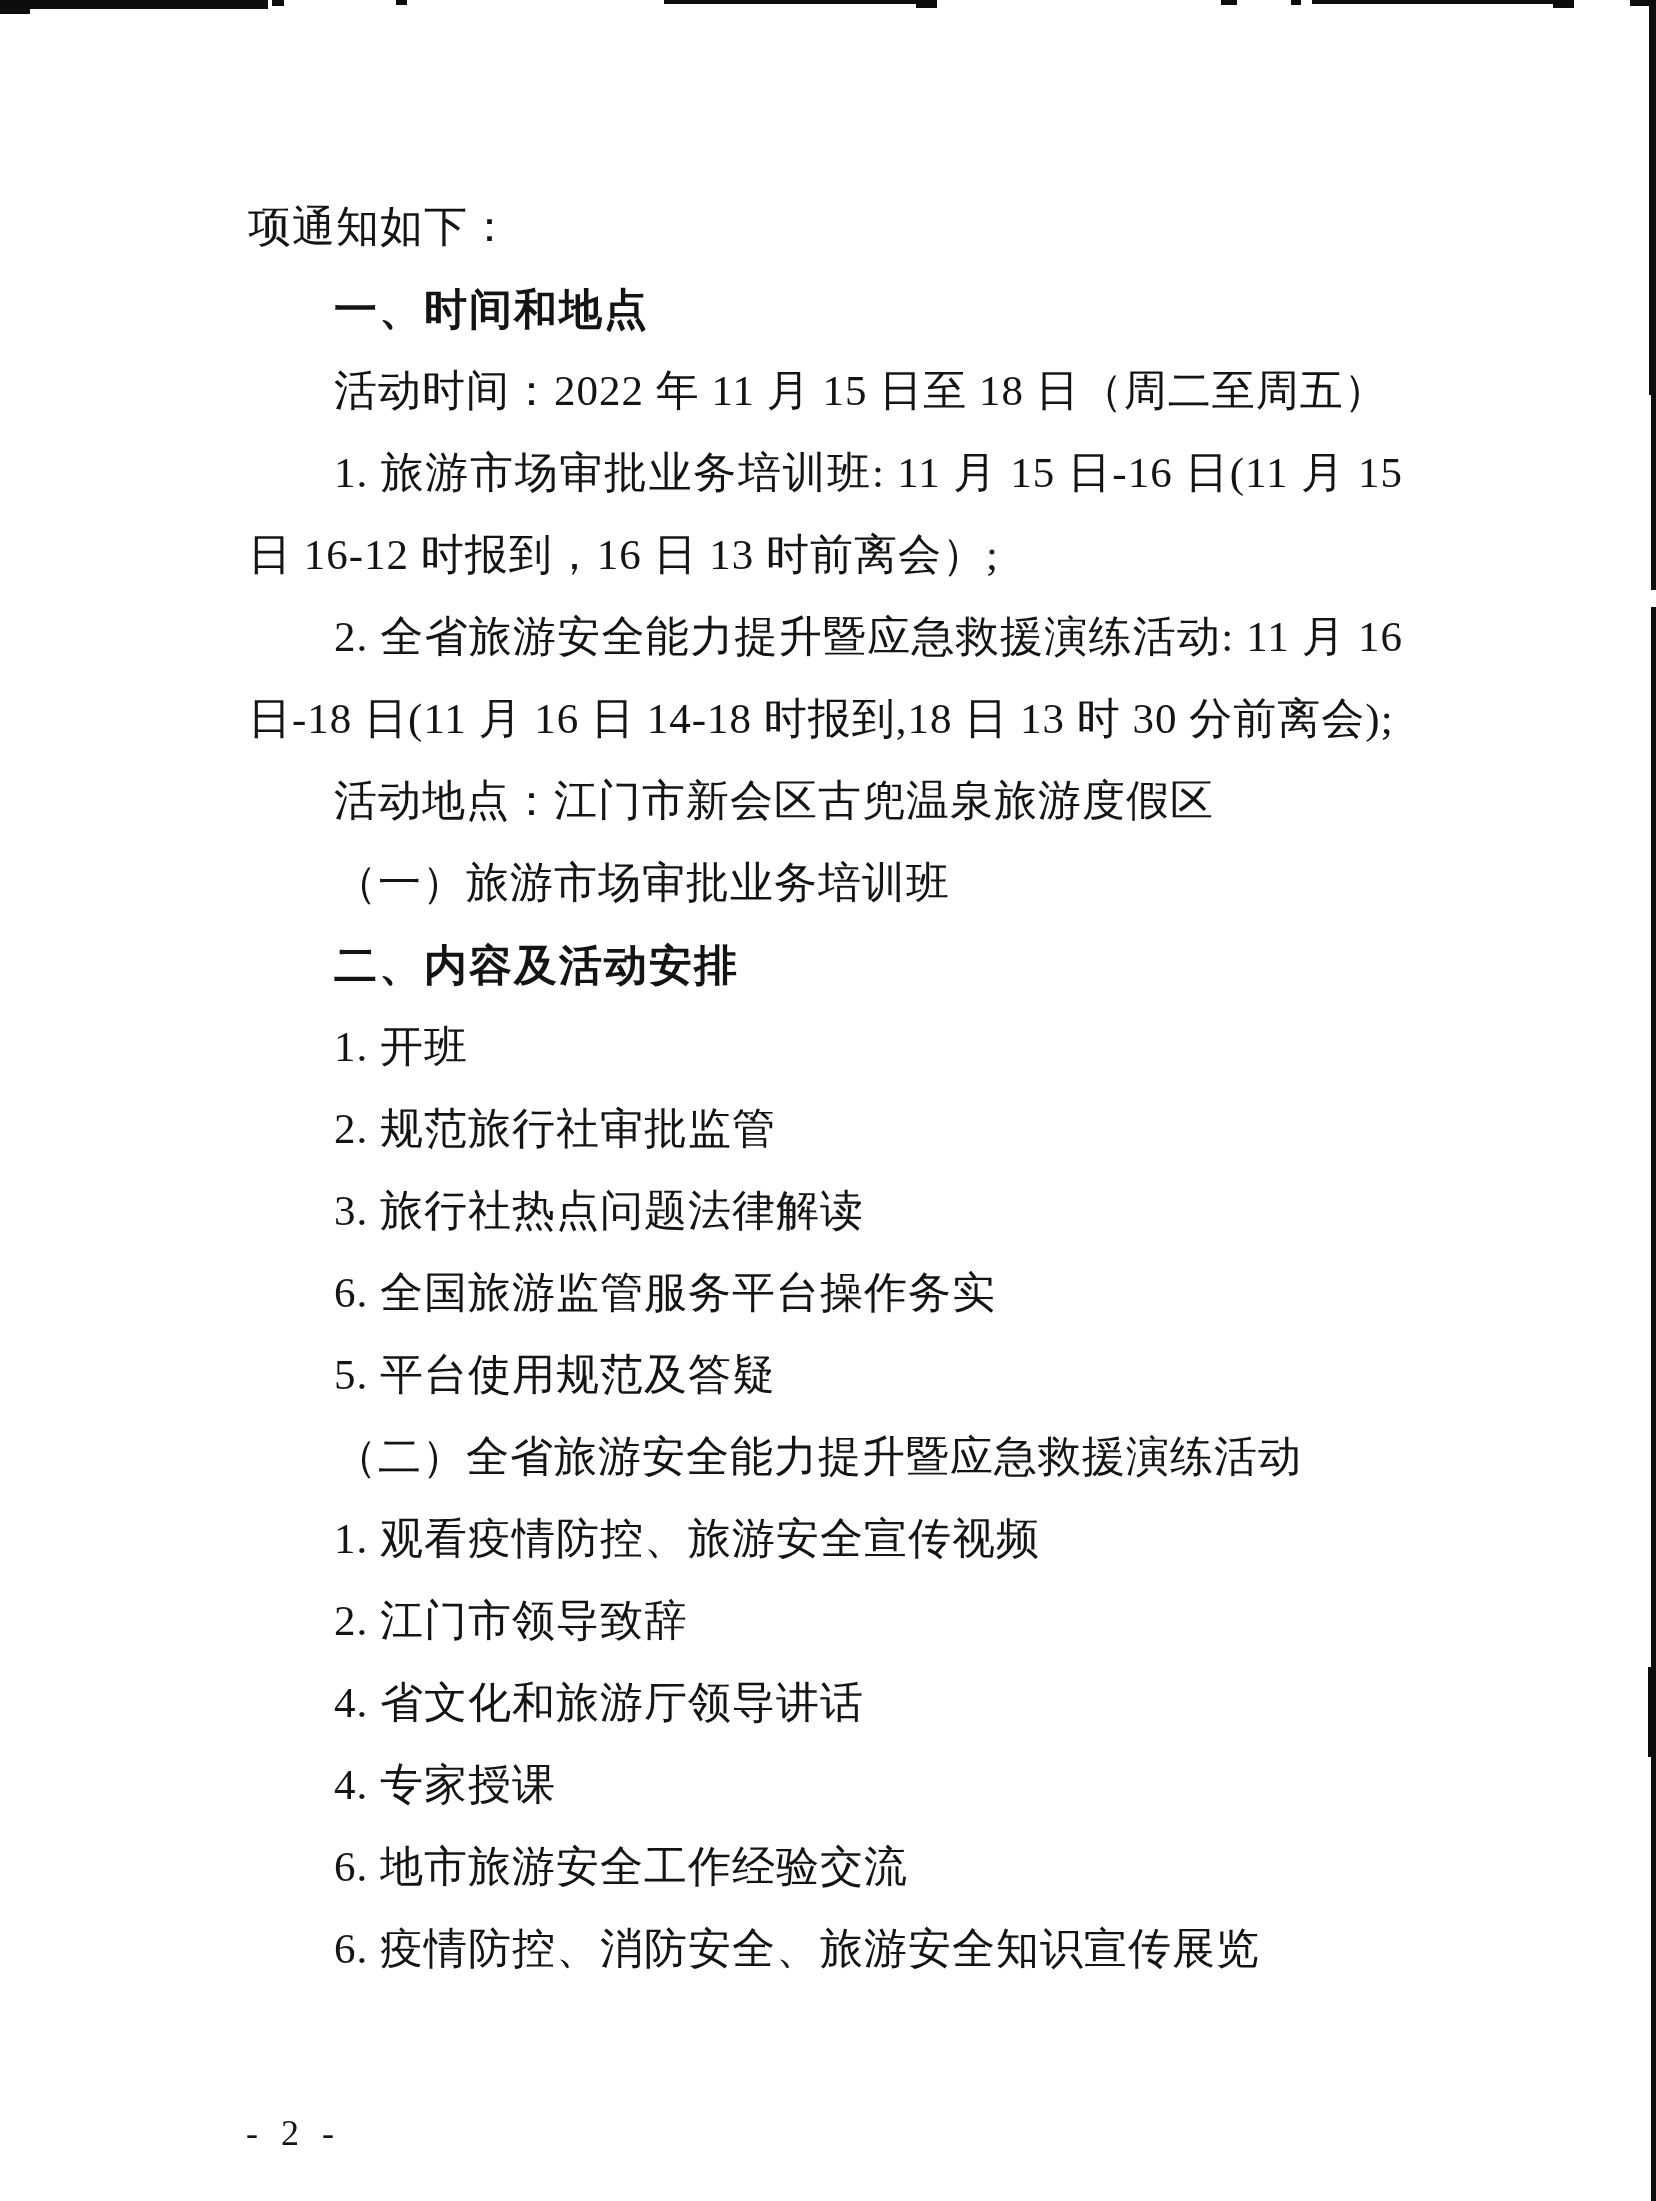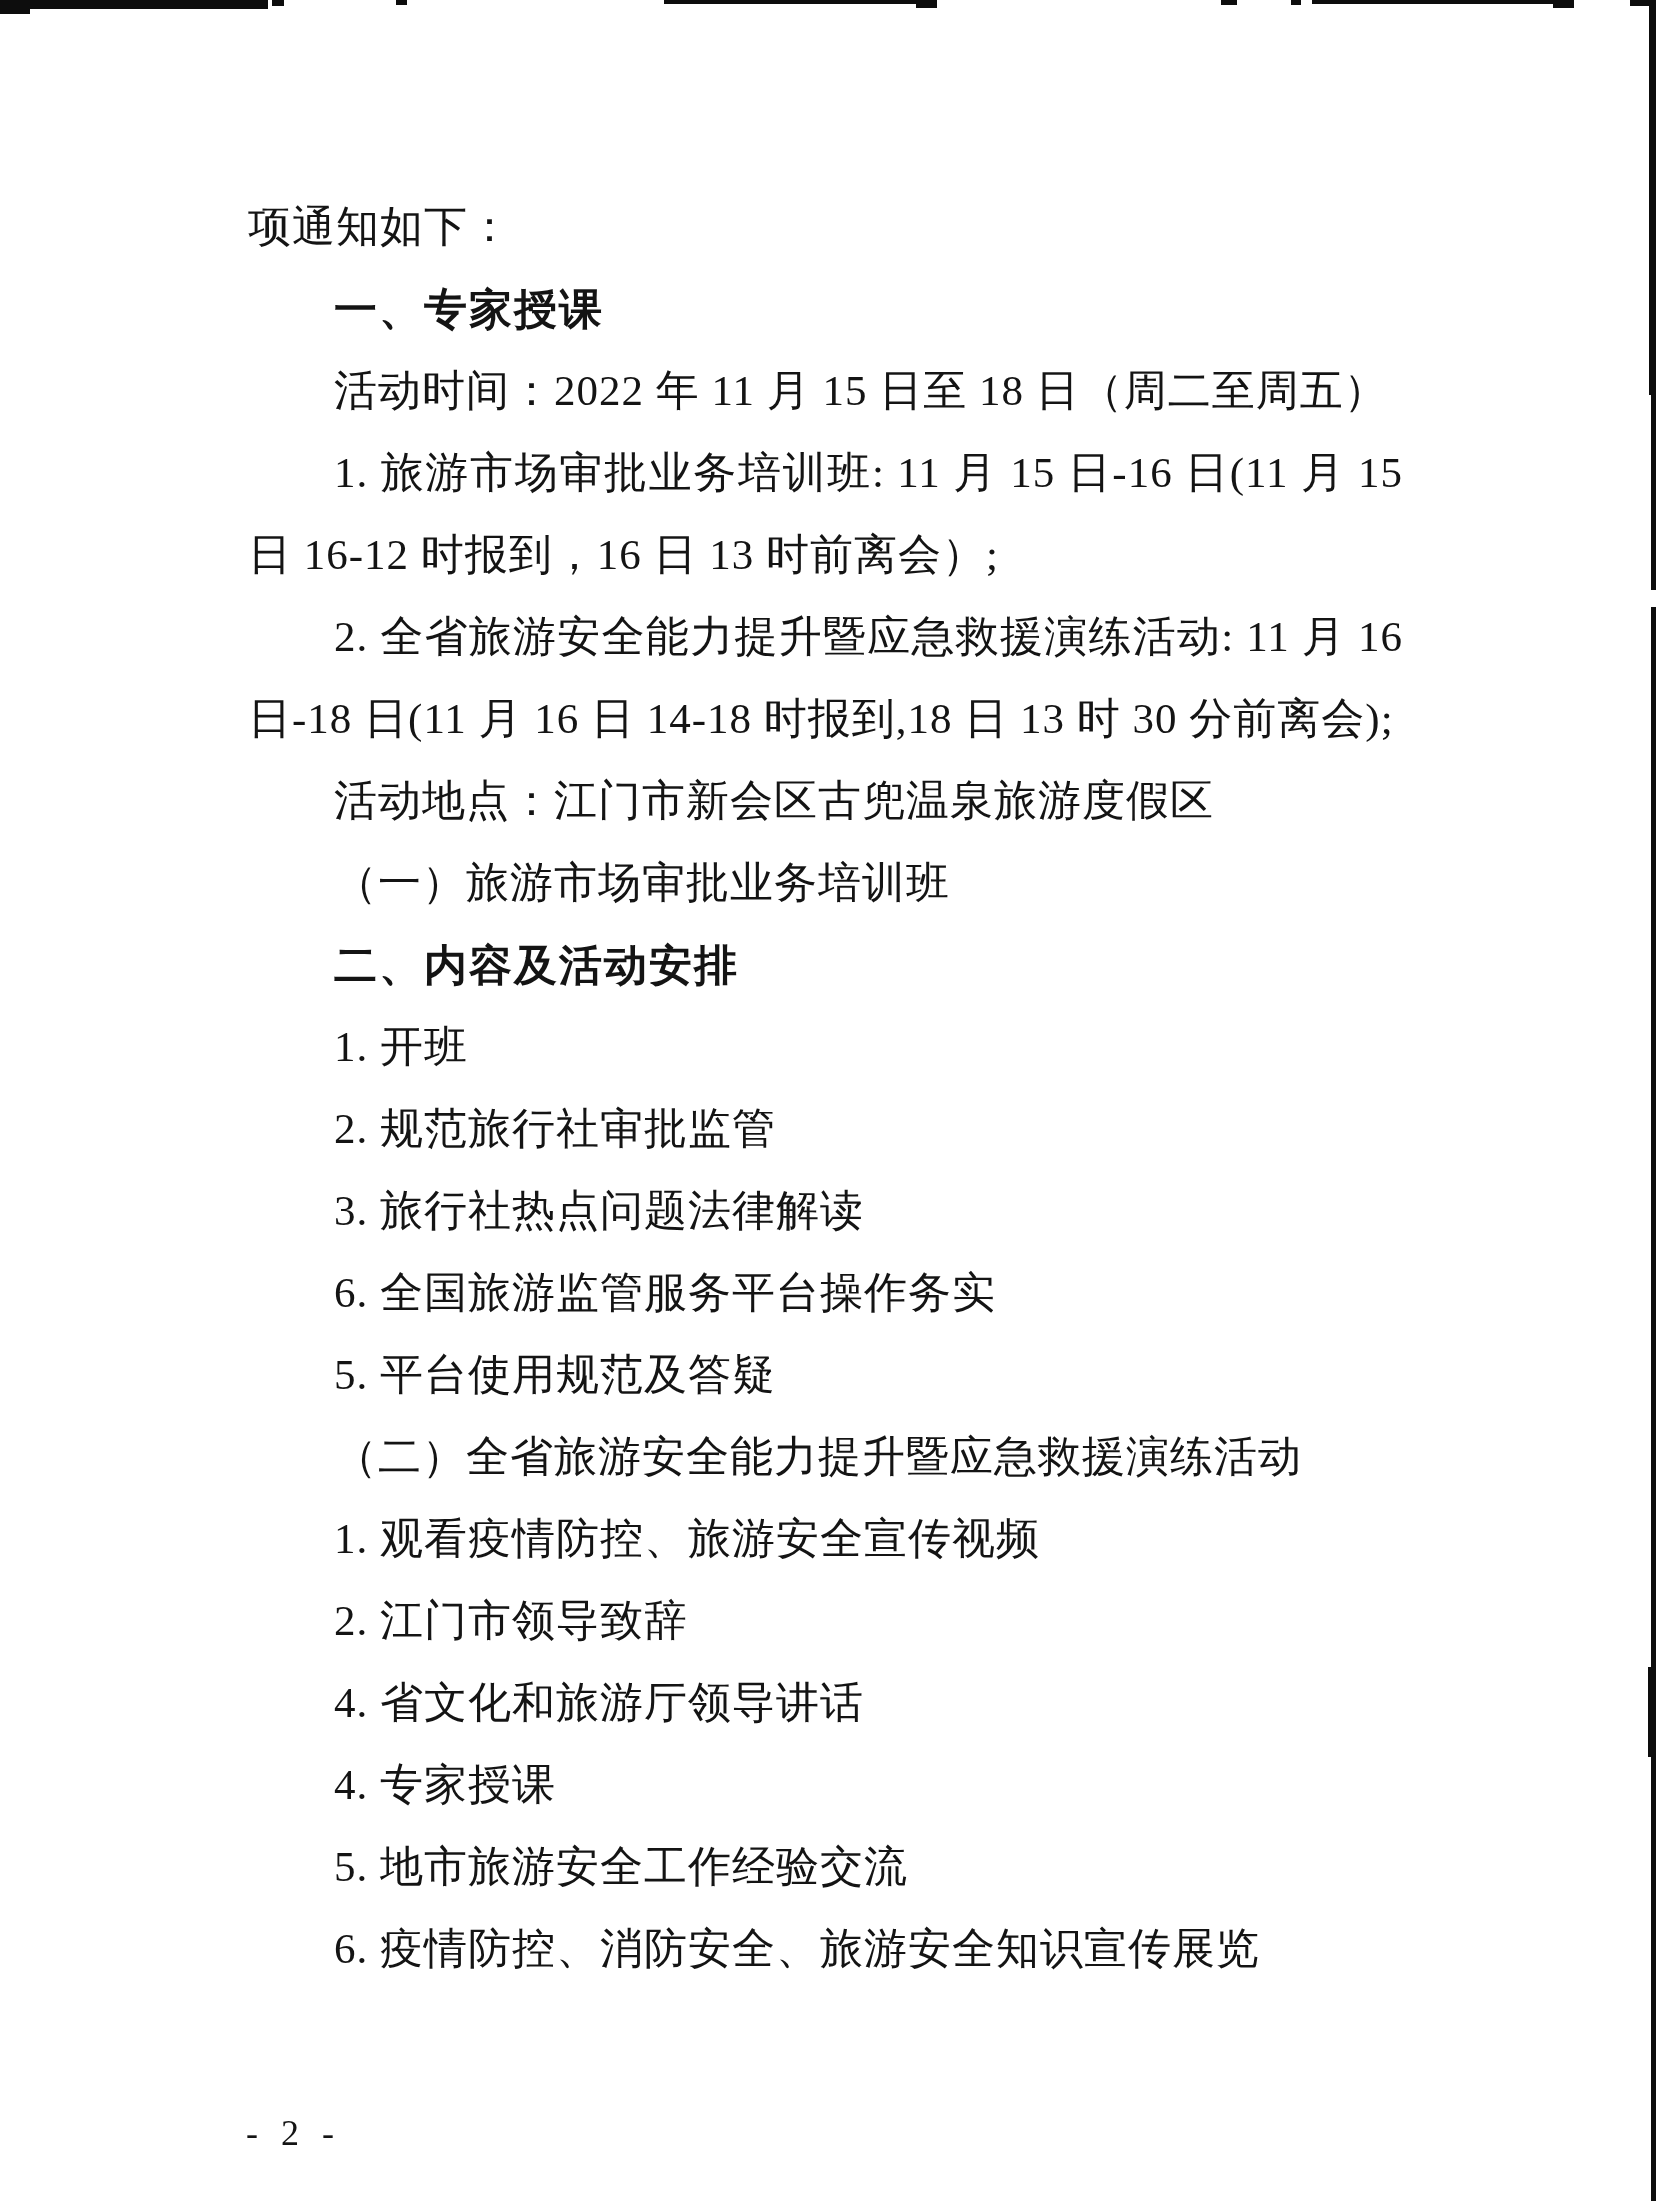--- a/index.html
+++ b/index.html
@@ -83,7 +83,7 @@
 
   <div class="doc-body">
       <div class="line">项通知如下：</div>
-      <div class="line indent bold">一、专家授课</div>
+      <div class="line indent bold">一、时间和地点</div>
       <div class="line indent">活动时间：2022 年 11 月 15 日至 18 日（周二至周五）</div>
       <div class="line indent fill">1. 旅游市场审批业务培训班: 11 月 15 日-16 日(11 月 15</div>
       <div class="line">日 16-12 时报到，16 日 13 时前离会）;</div>

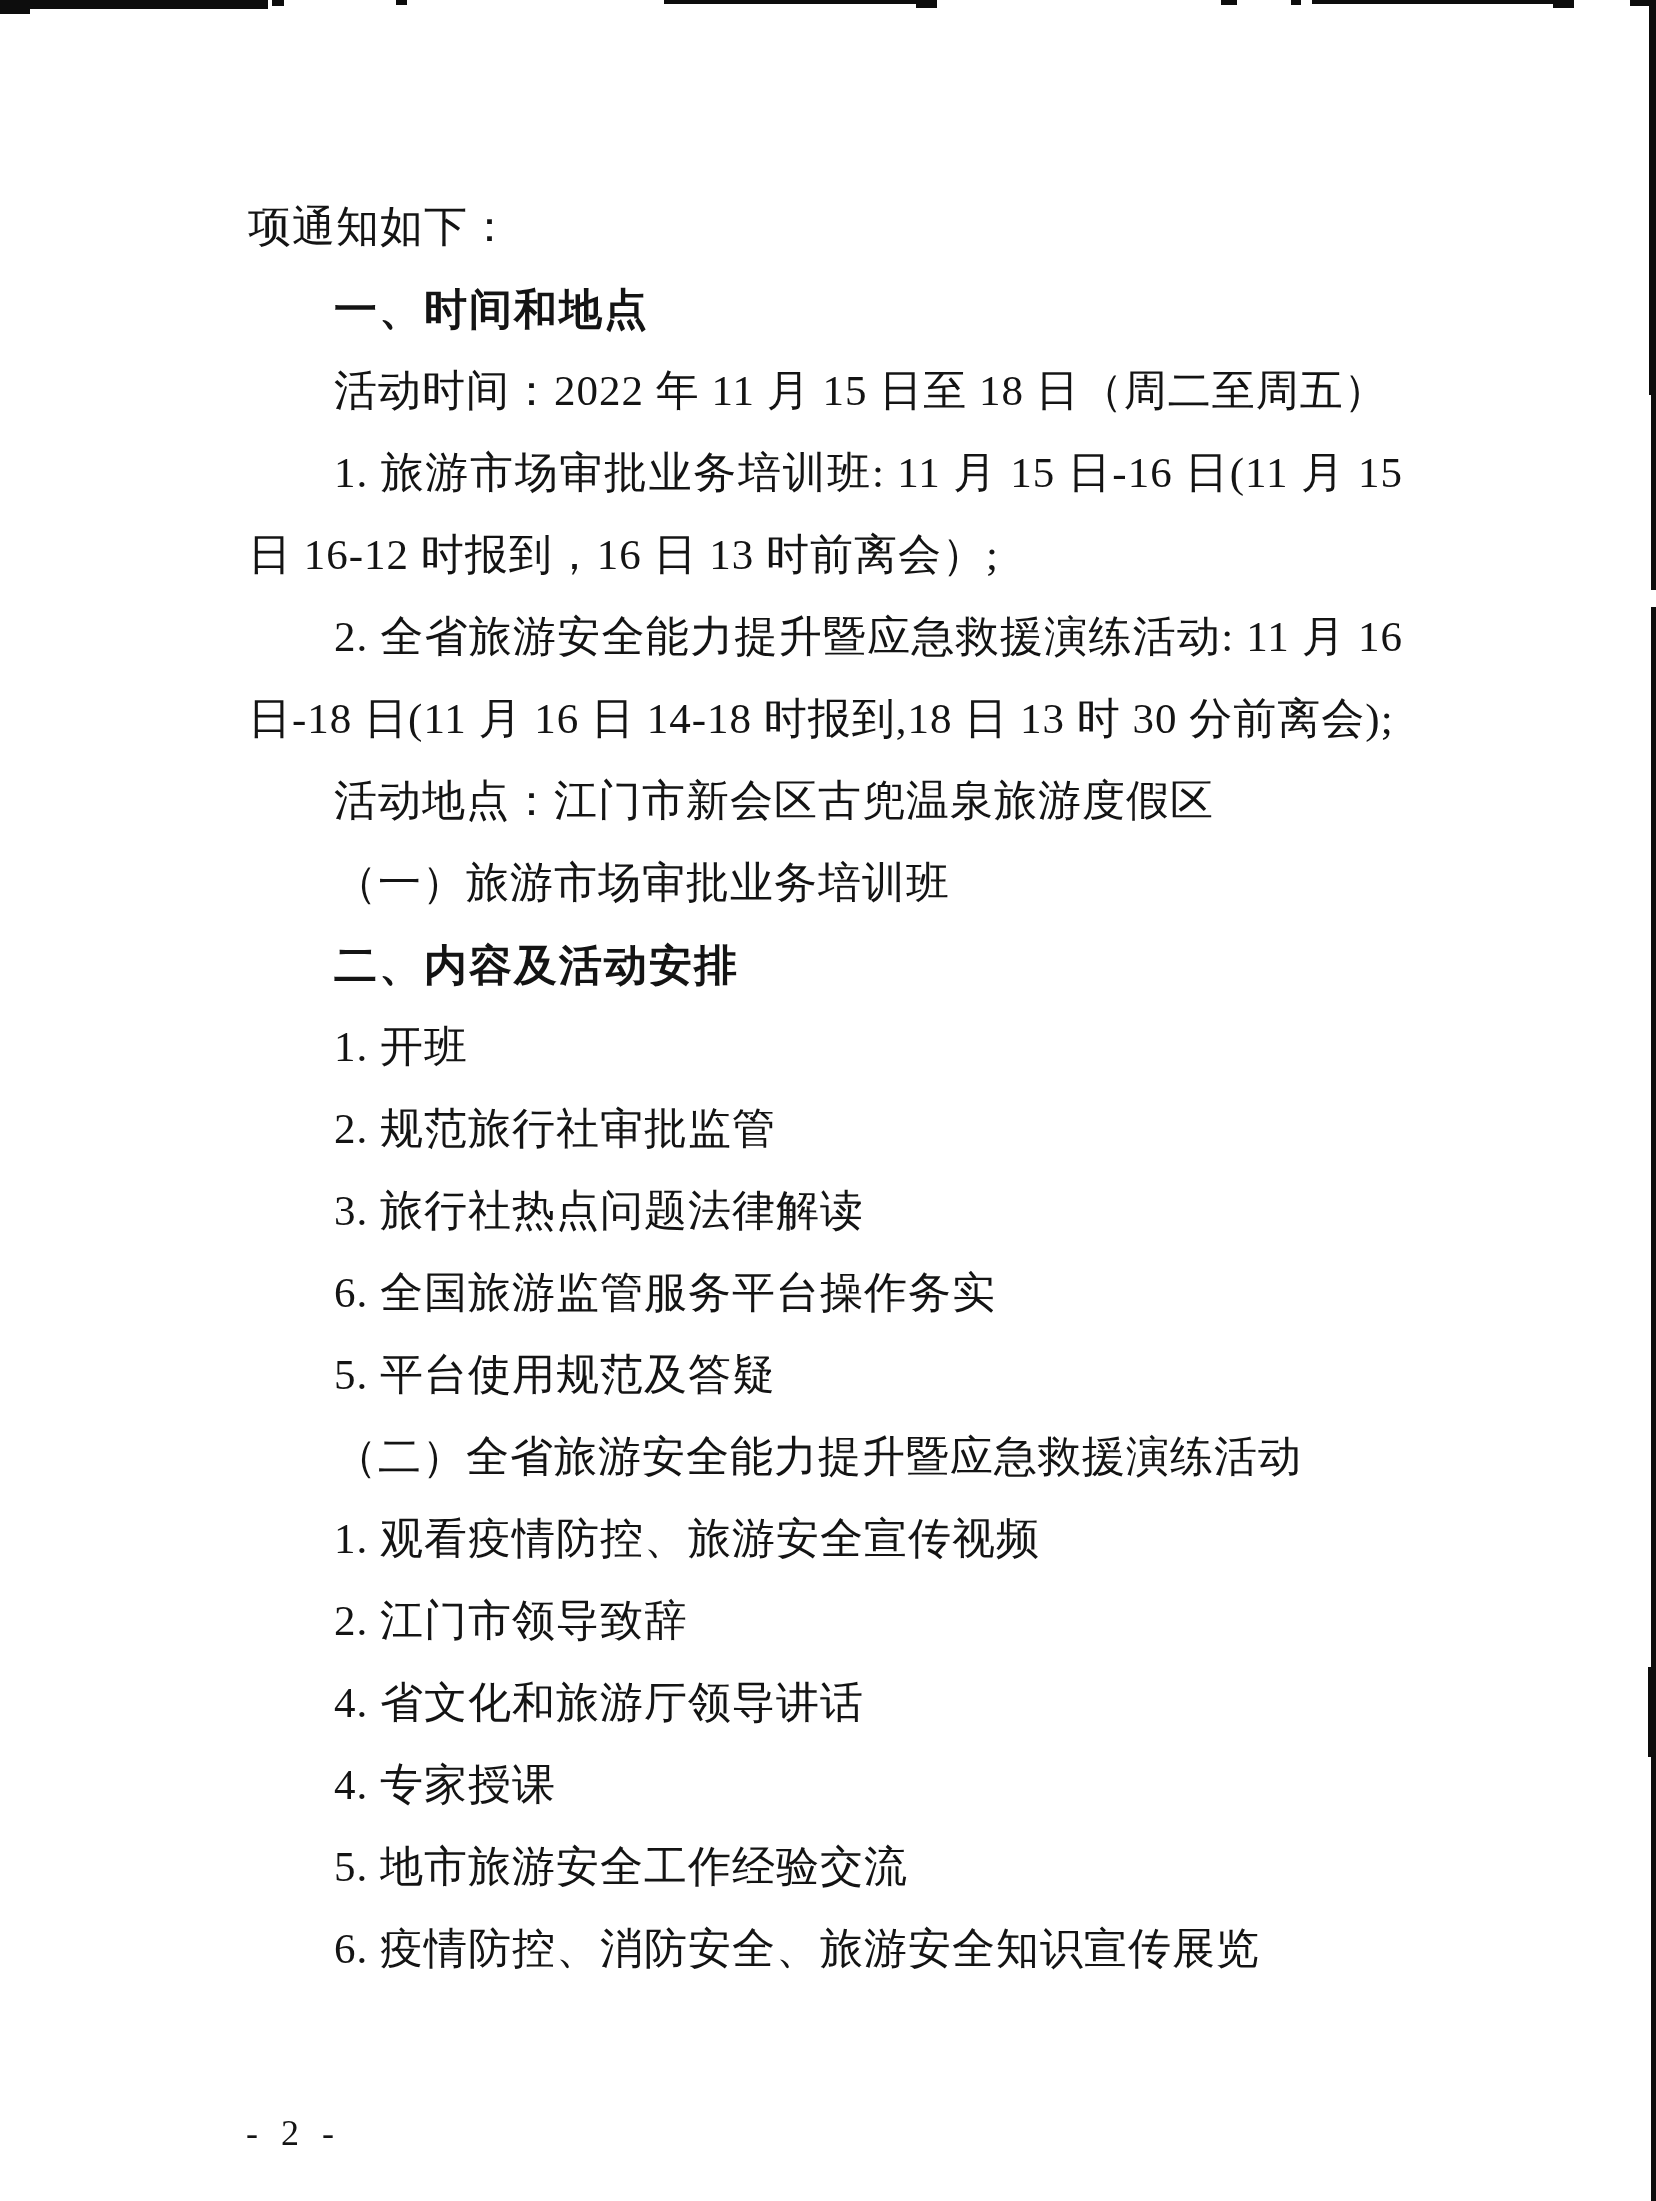--- a/index.html
+++ b/index.html
@@ -102,7 +102,7 @@
       <div class="line indent">2. 江门市领导致辞</div>
       <div class="line indent">4. 省文化和旅游厅领导讲话</div>
       <div class="line indent">4. 专家授课</div>
-      <div class="line indent">5. 地市旅游安全工作经验交流</div>
+      <div class="line indent">6. 地市旅游安全工作经验交流</div>
       <div class="line indent">6. 疫情防控、消防安全、旅游安全知识宣传展览</div>
     </div>
 

